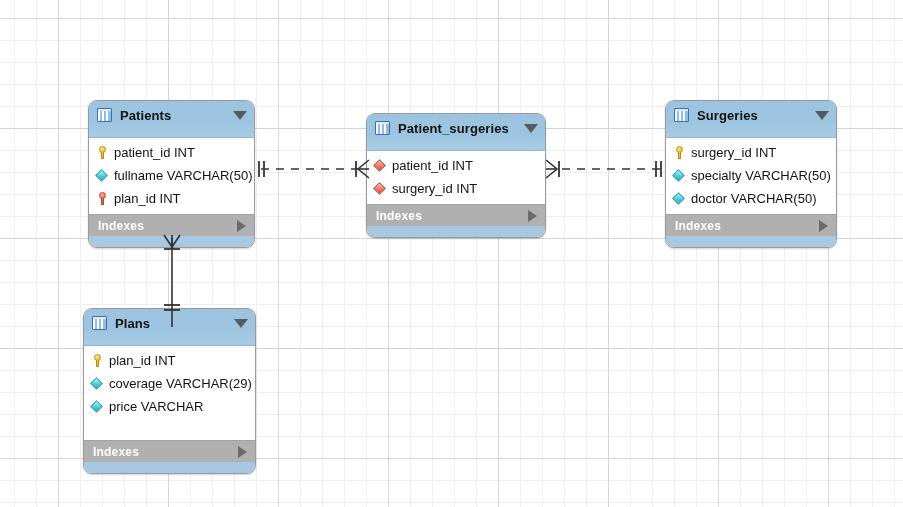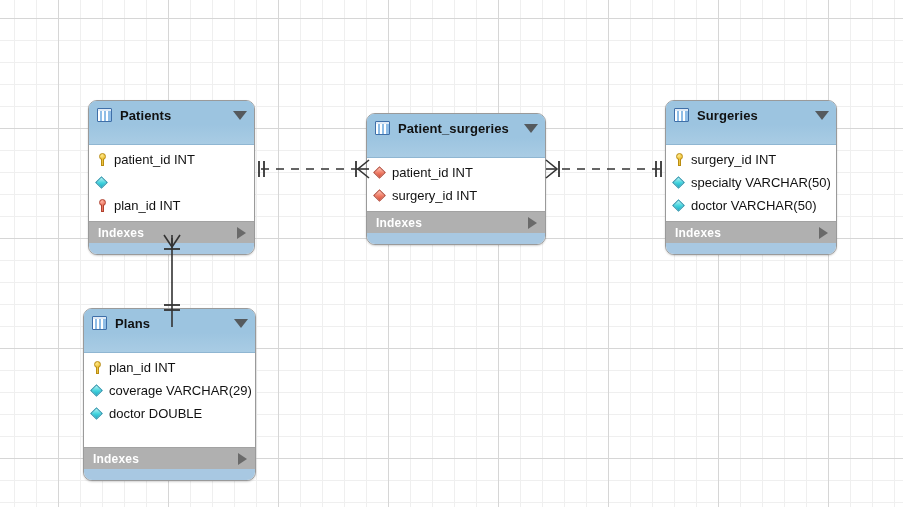--- a/index.html
+++ b/index.html
@@ -39,7 +39,7 @@
     background-color: #9fc6e2;
     display: flex;
     align-items: center;
-    padding: 0 7px 15px 8px;
+    padding: 0 7px 8px 8px;
     border-bottom: 1px solid #8fb6d2;
   }
   .tbl-icon {

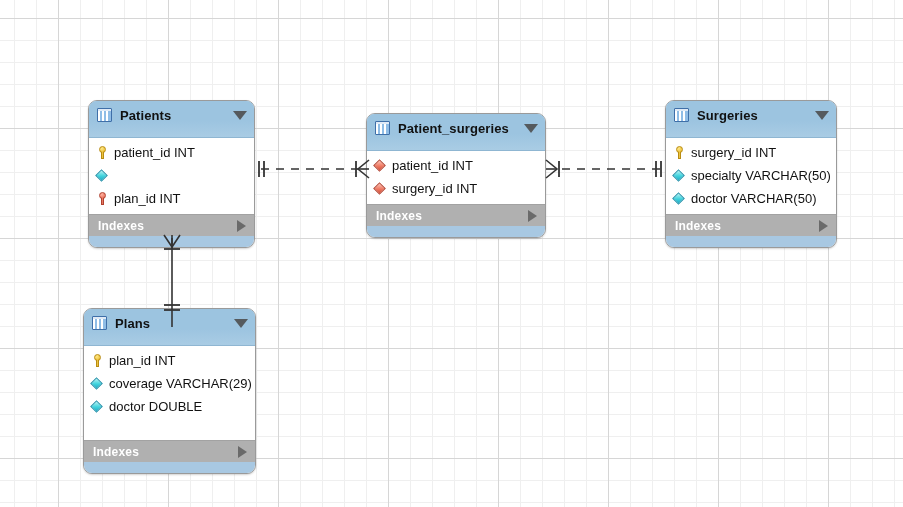--- a/index.html
+++ b/index.html
@@ -211,6 +211,7 @@
       </div>
       <div class="col-row">
         <span class="ic diamond"></span>
+        <span class="col-label">fullname VARCHAR(50)</span>
       </div>
       <div class="col-row">
         <span class="ic fkey"></span>

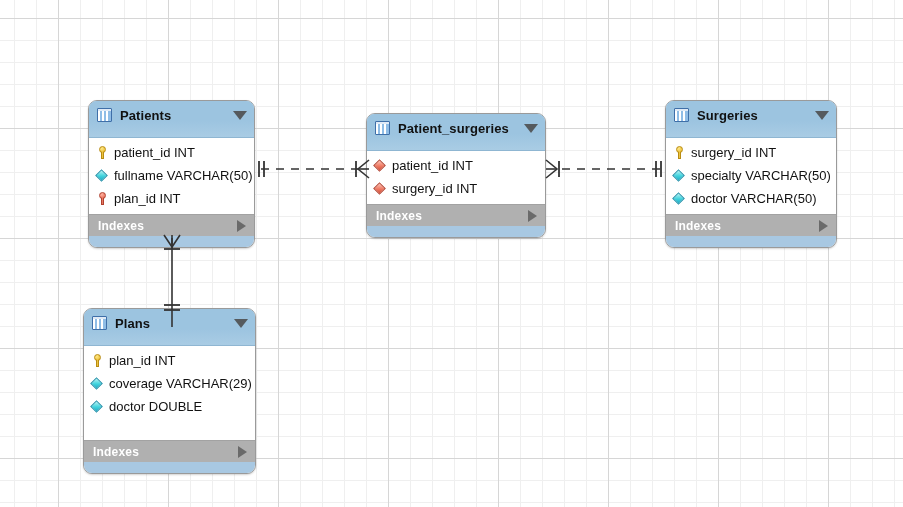--- a/index.html
+++ b/index.html
@@ -292,7 +292,7 @@
       </div>
       <div class="col-row">
         <span class="ic diamond"></span>
-        <span class="col-label">doctor DOUBLE</span>
+        <span class="col-label">price VARCHAR</span>
       </div>
     </div>
     <div class="tbl-indexes">

